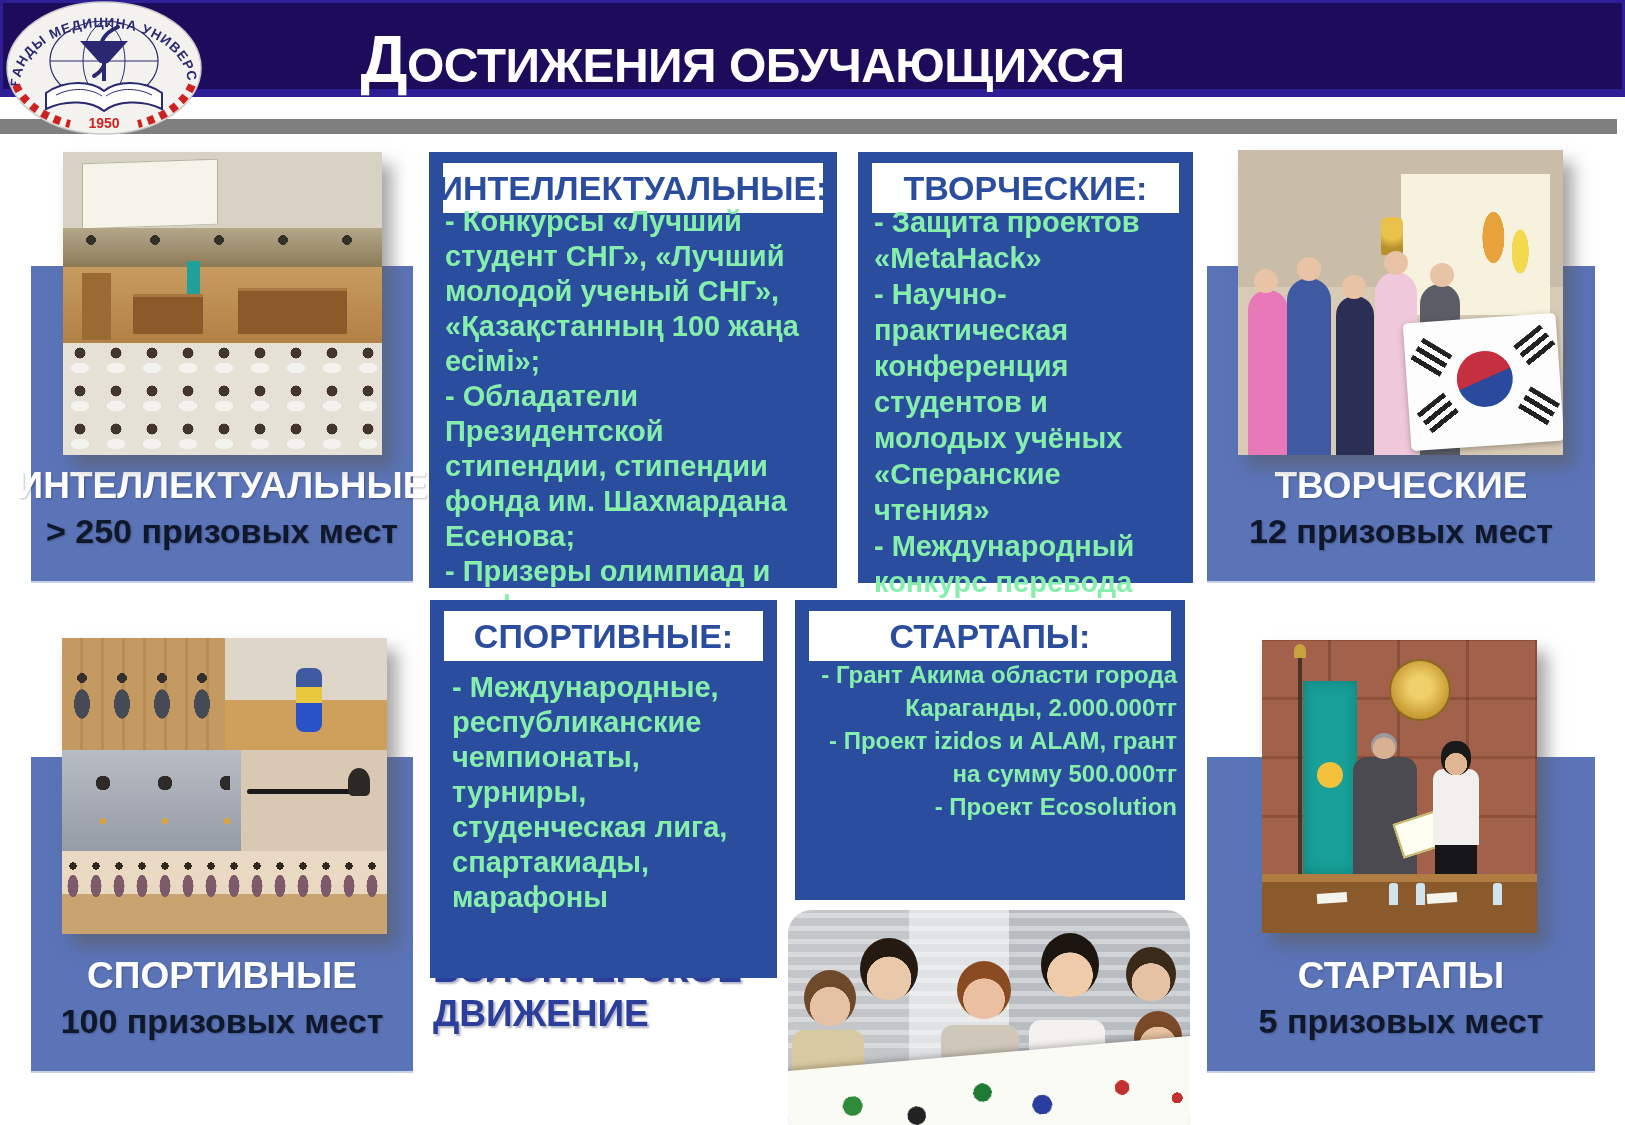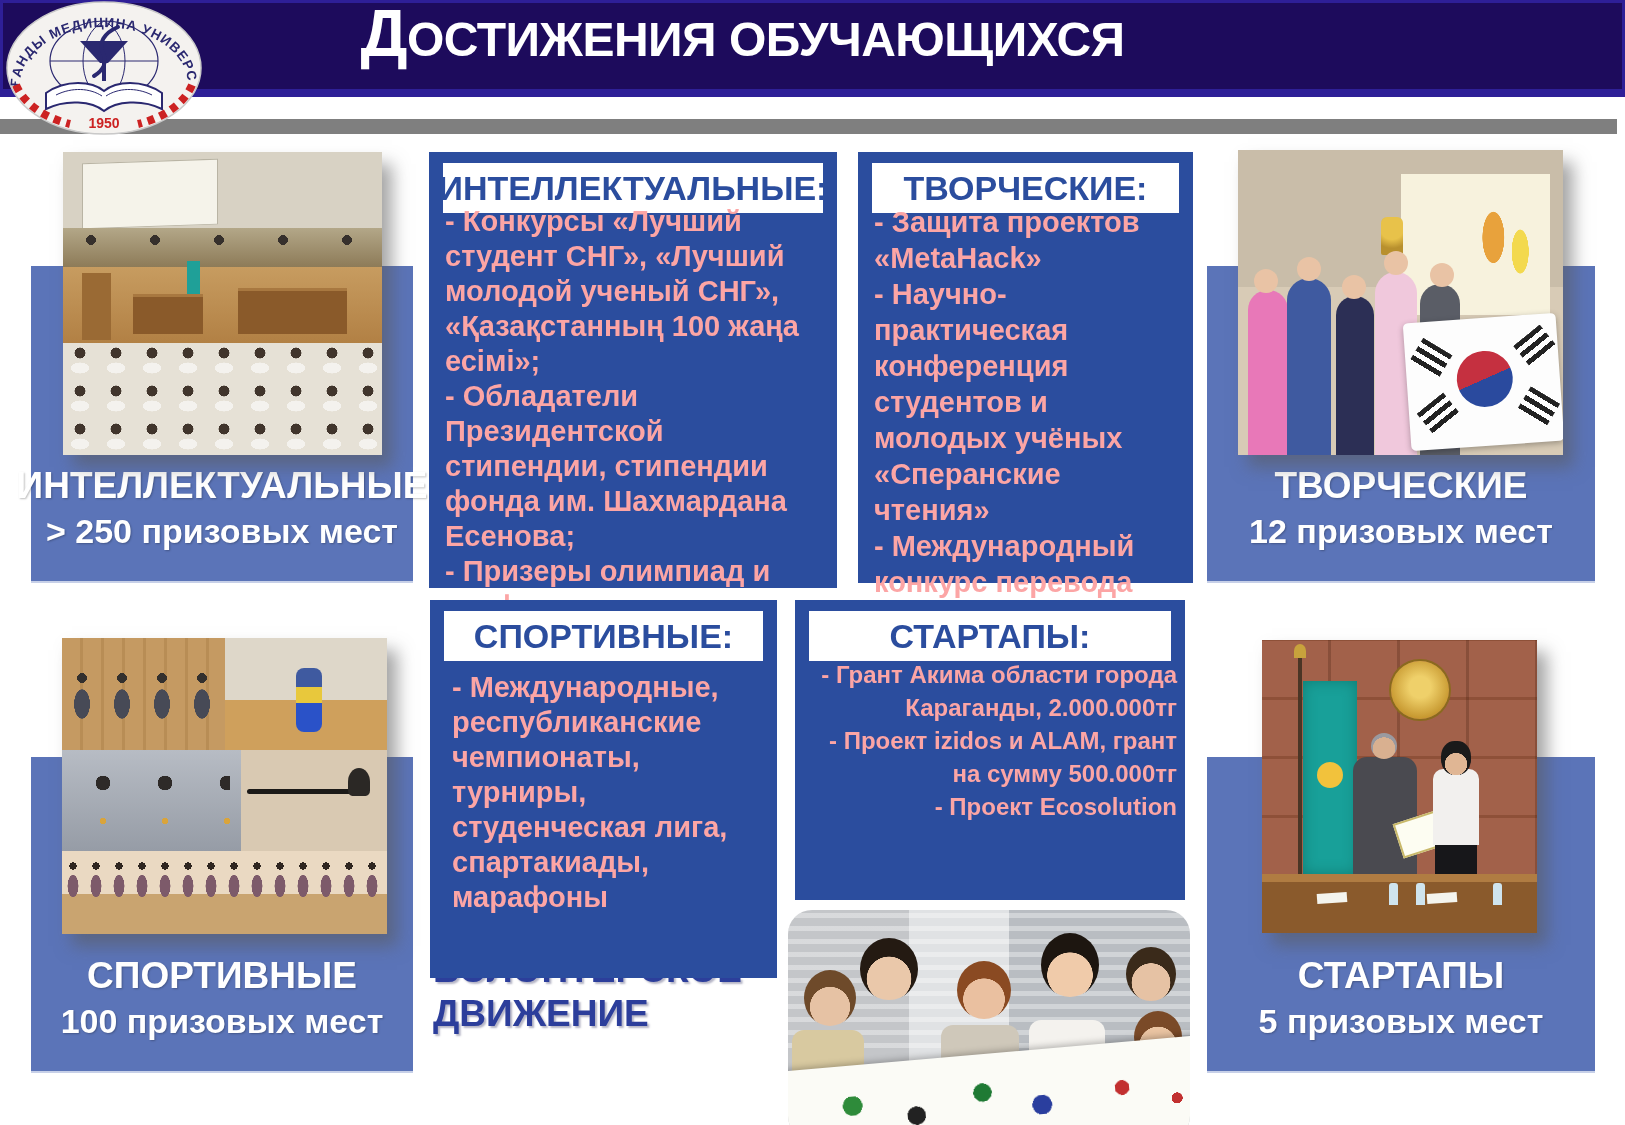--- a/index.html
+++ b/index.html
@@ -13,7 +13,7 @@
     position:absolute;left:0;top:0;width:1625px;height:97px;
     background:#1d0b5c;border-bottom:5px solid #2e1f97;
     box-shadow:inset 0 0 0 3px #2e1f97;
-    display:flex;align-items:flex-start;justify-content:center;
+    display:flex;align-items:flex-end;justify-content:center;
     box-sizing:border-box;padding-left:70px;padding-right:210px;
   }
   .slide-title{color:#ffffff;font-weight:bold;white-space:nowrap;letter-spacing:-.5px;}

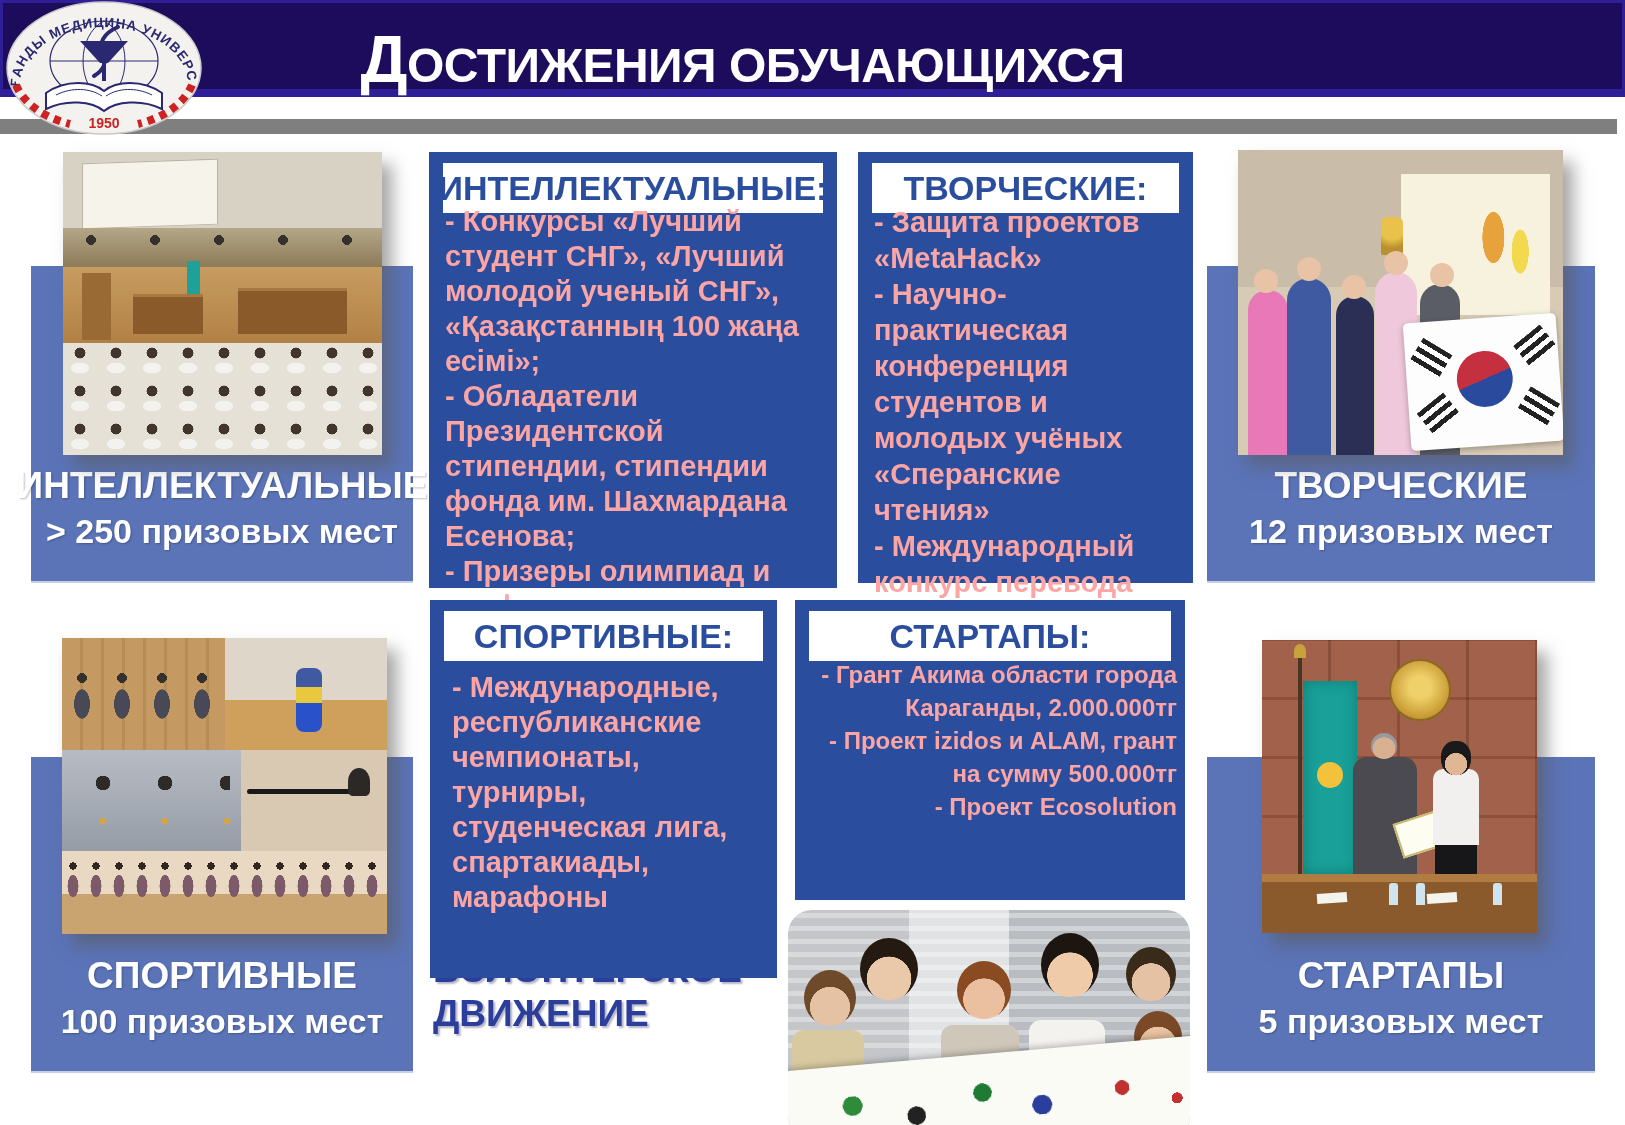--- a/index.html
+++ b/index.html
@@ -28,7 +28,7 @@
     display:flex;align-items:center;justify-content:center;
   }
   .panel .head-box span{color:#2b4d9e;font-weight:bold;font-size:34px;white-space:nowrap;}
-  .panel .body{position:absolute;left:16px;right:12px;color:#fca5a5;font-weight:bold;}
+  .panel .body{position:absolute;left:16px;right:12px;color:#86efac;font-weight:bold;}
   .panel .body div{margin:0;}
   .panel-intellectual{left:429px;top:152px;width:408px;height:436px;}
   .panel-intellectual .body{top:52px;font-size:29px;line-height:35px;}

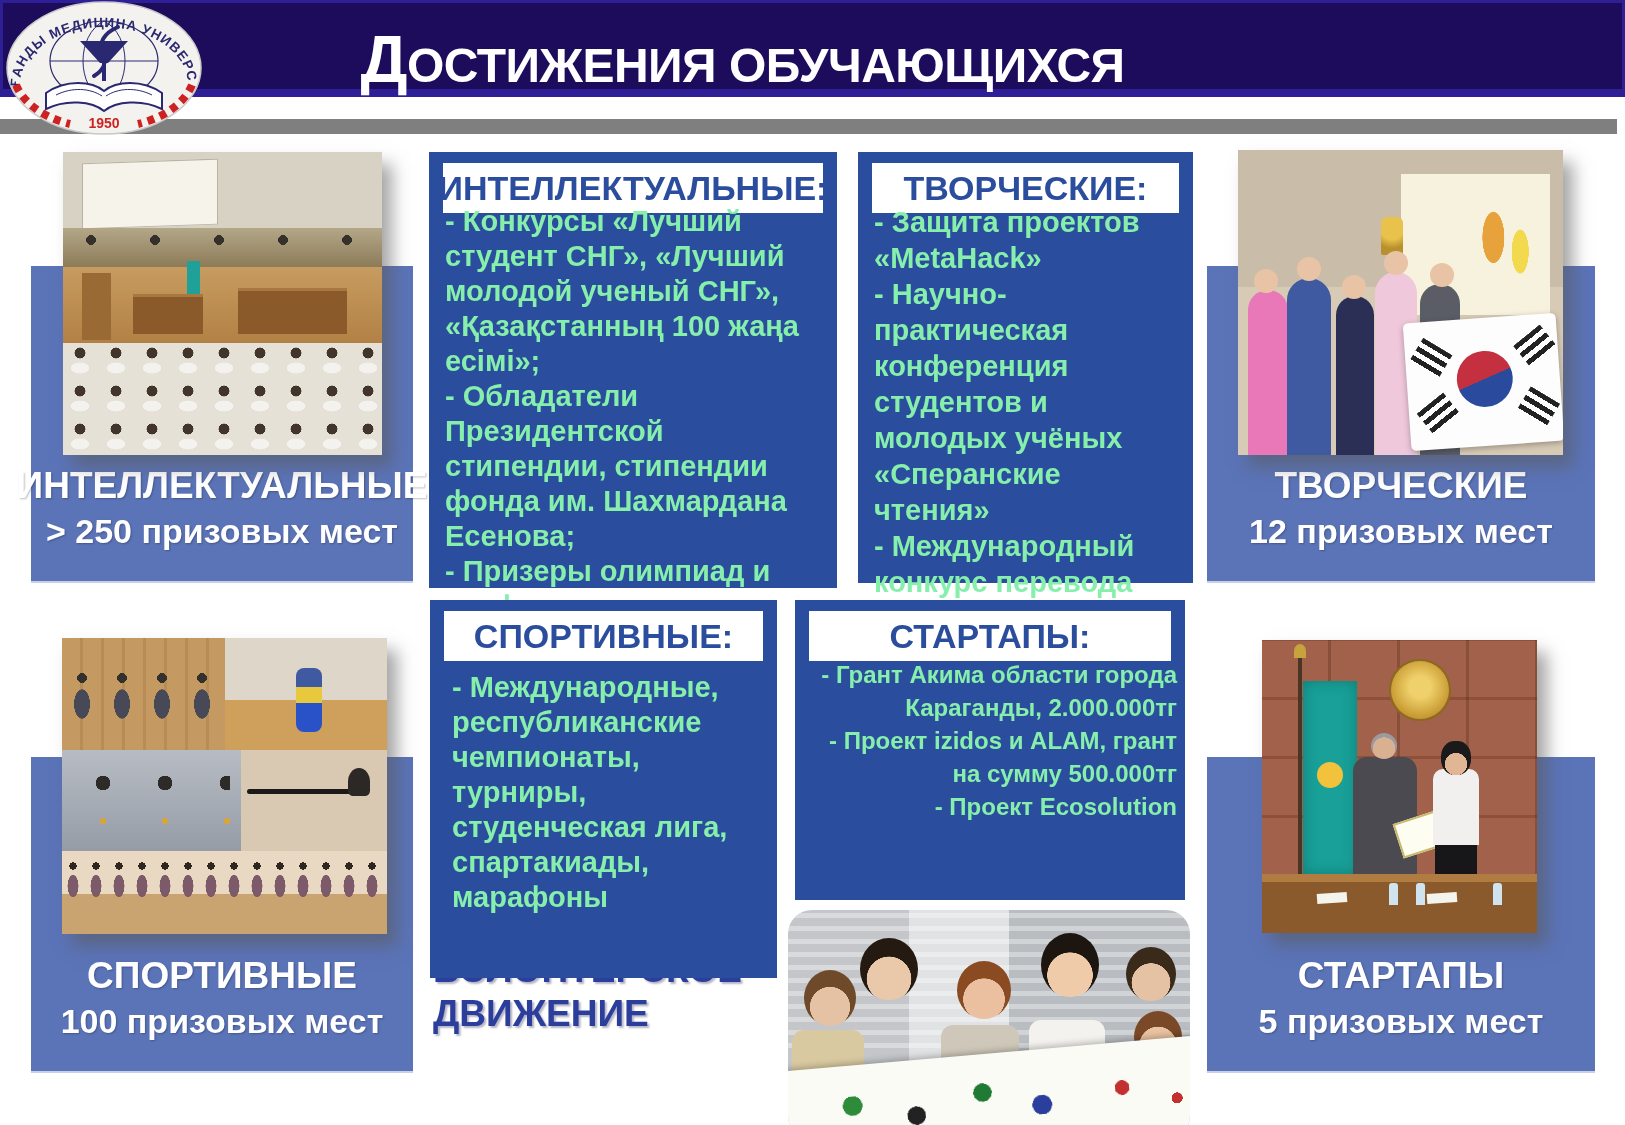--- a/index.html
+++ b/index.html
@@ -45,7 +45,7 @@
     padding-bottom:28px;box-sizing:border-box;border-bottom:2px solid #c7d0e8;
   }
   .slate .cap-title{color:#fff;font-weight:bold;font-size:37px;line-height:46px;text-shadow:1px 1px 2px rgba(0,0,0,.25);}
-  .slate .cap-count{color:#ffffff;font-weight:bold;font-size:34px;line-height:44px;text-shadow:1px 1px 2px rgba(0,0,0,.25);}
+  .slate .cap-count{color:#0f172a;font-weight:bold;font-size:34px;line-height:44px;text-shadow:1px 1px 2px rgba(0,0,0,.25);}
   .slate-int{left:31px;top:266px;width:382px;height:317px;}
   .slate-cre{left:1207px;top:266px;width:388px;height:317px;}
   .slate-spo{left:31px;top:757px;width:382px;height:316px;}

